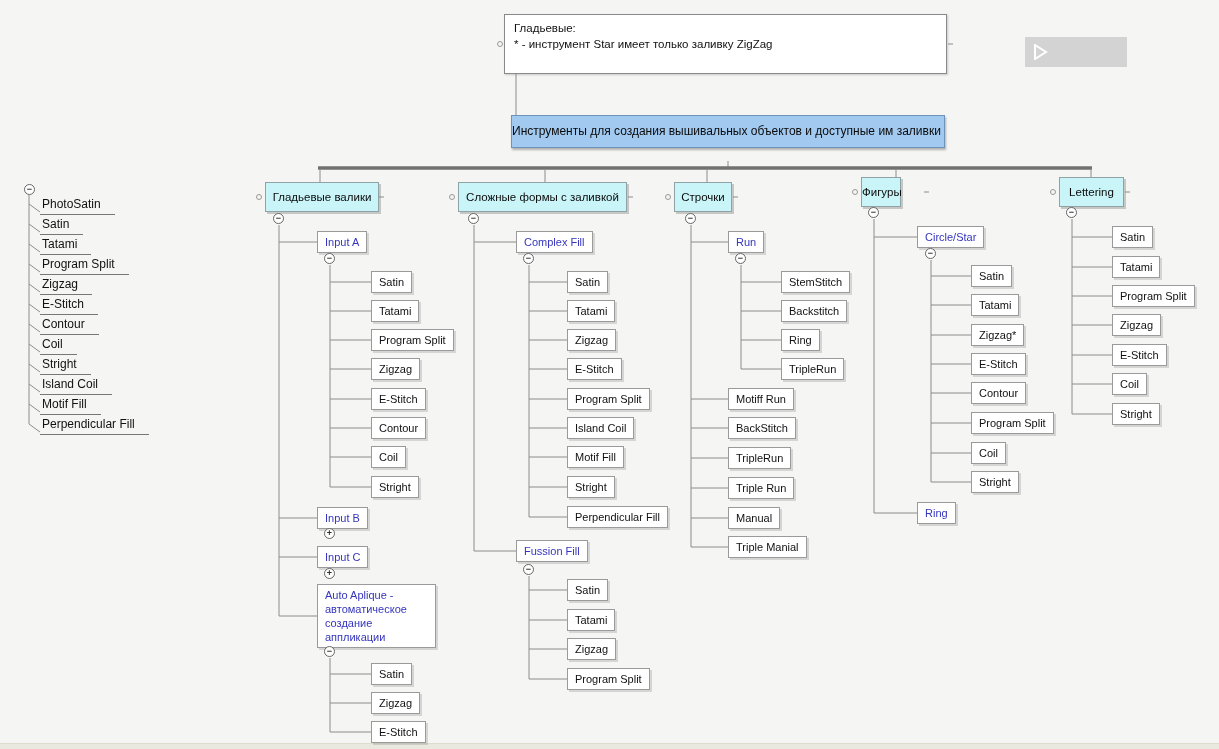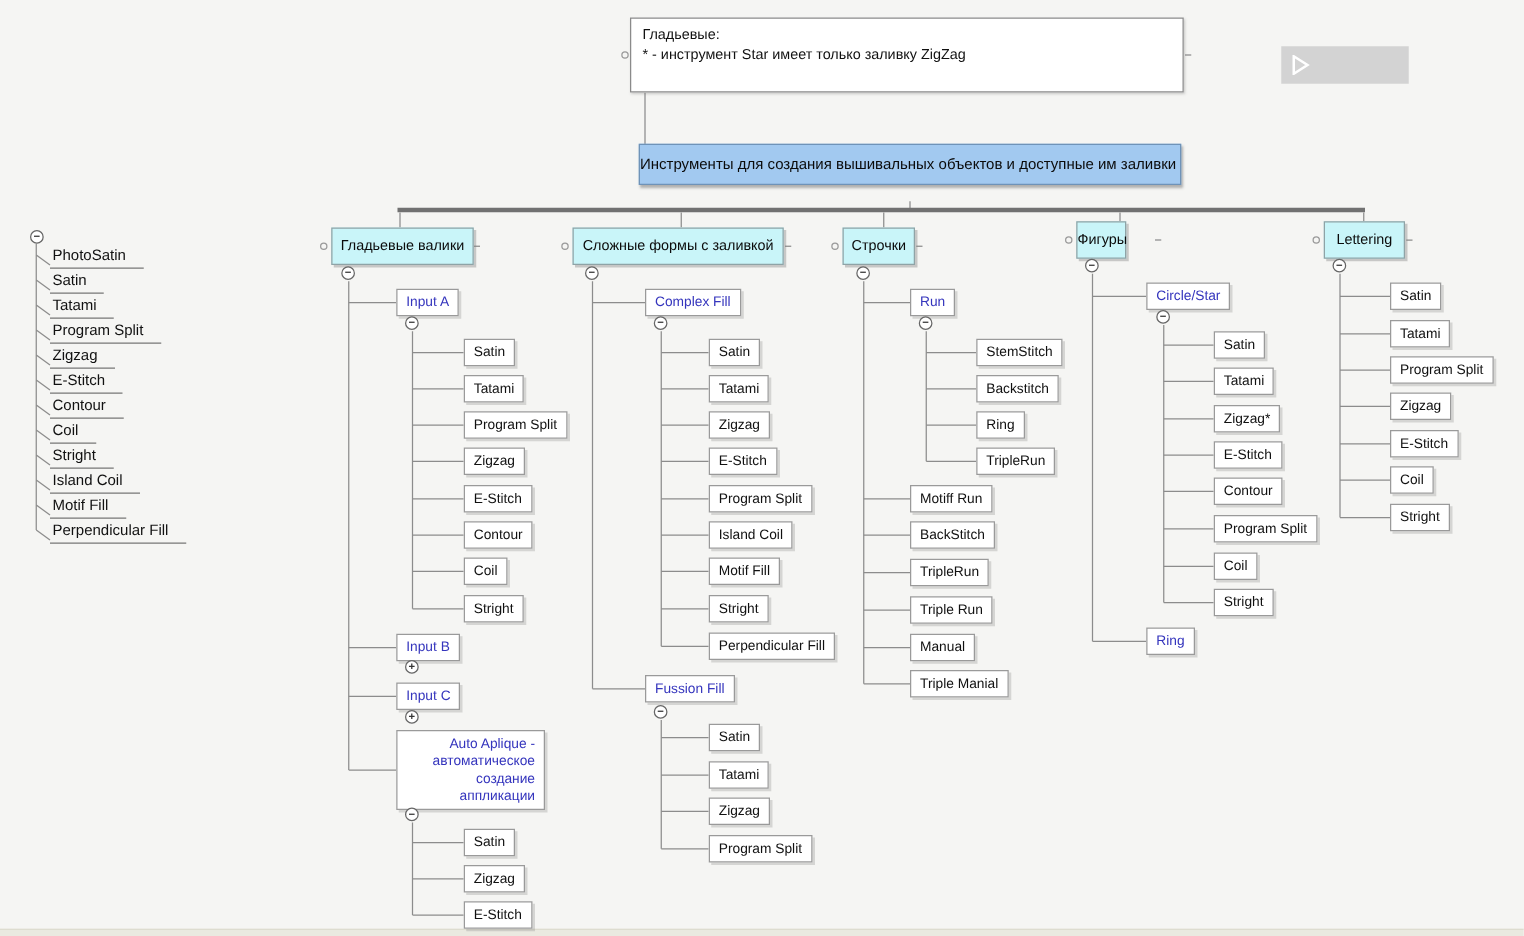--- a/index.html
+++ b/index.html
@@ -15,7 +15,7 @@
   .nd{position:absolute;background:#fff;border:1px solid var(--node-border);font-size:11px;line-height:14px;padding:3px 7px;color:#111;
       box-shadow:2px 2px 0 rgba(140,140,140,.30);white-space:nowrap;z-index:2;}
   .bl{color:var(--blue-text);}
-  .aa{white-space:normal;width:103px;box-sizing:content-box;text-align:right;}
+  .aa{white-space:normal;width:103px;box-sizing:content-box;}
   .cy{position:absolute;background:var(--branch-fill);border:1px solid var(--branch-border);height:30px;line-height:28px;text-align:center;
       font-size:11.5px;color:#0b0b0b;box-shadow:2px 2px 0 rgba(130,130,130,.40);box-sizing:border-box;z-index:2;}
   .root{position:absolute;left:511px;top:115px;width:434px;height:33px;background:var(--root-fill);border:1px solid var(--root-border);

